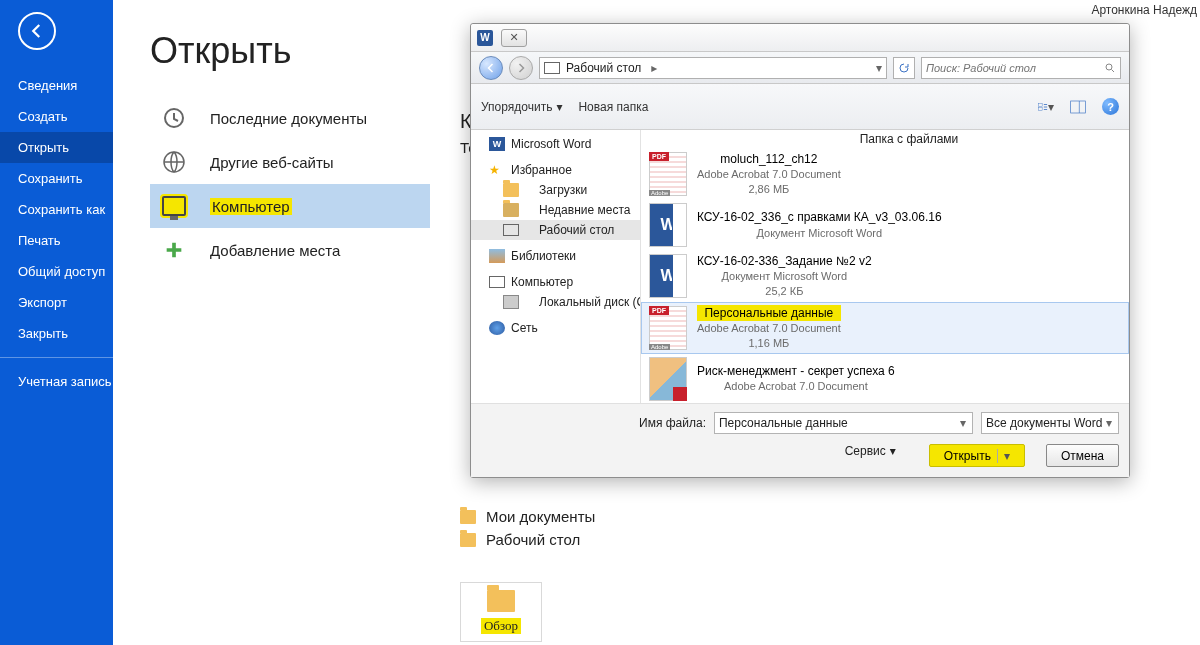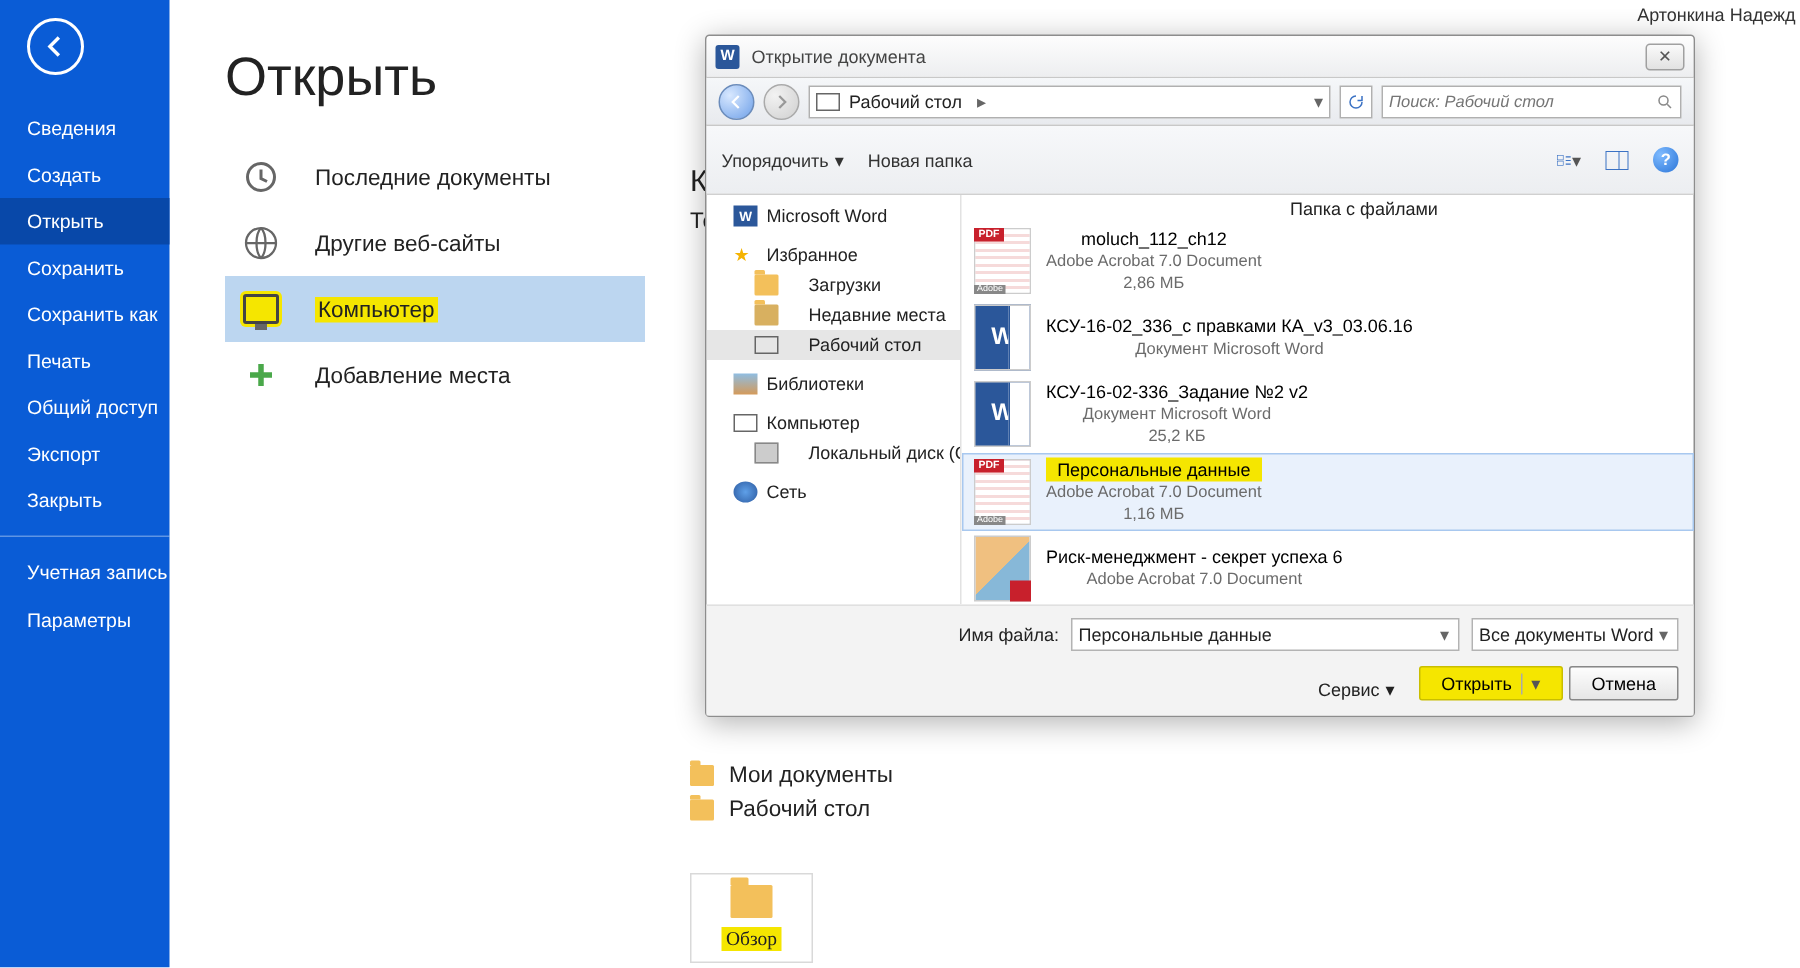--- a/index.html
+++ b/index.html
@@ -191,7 +191,6 @@
 
   <div class="dlg-title">
     <span class="word-ico">W</span>
-    <span class="title">Открытие документа</span>
     <span class="dlg-close">✕</span>
   </div>
 

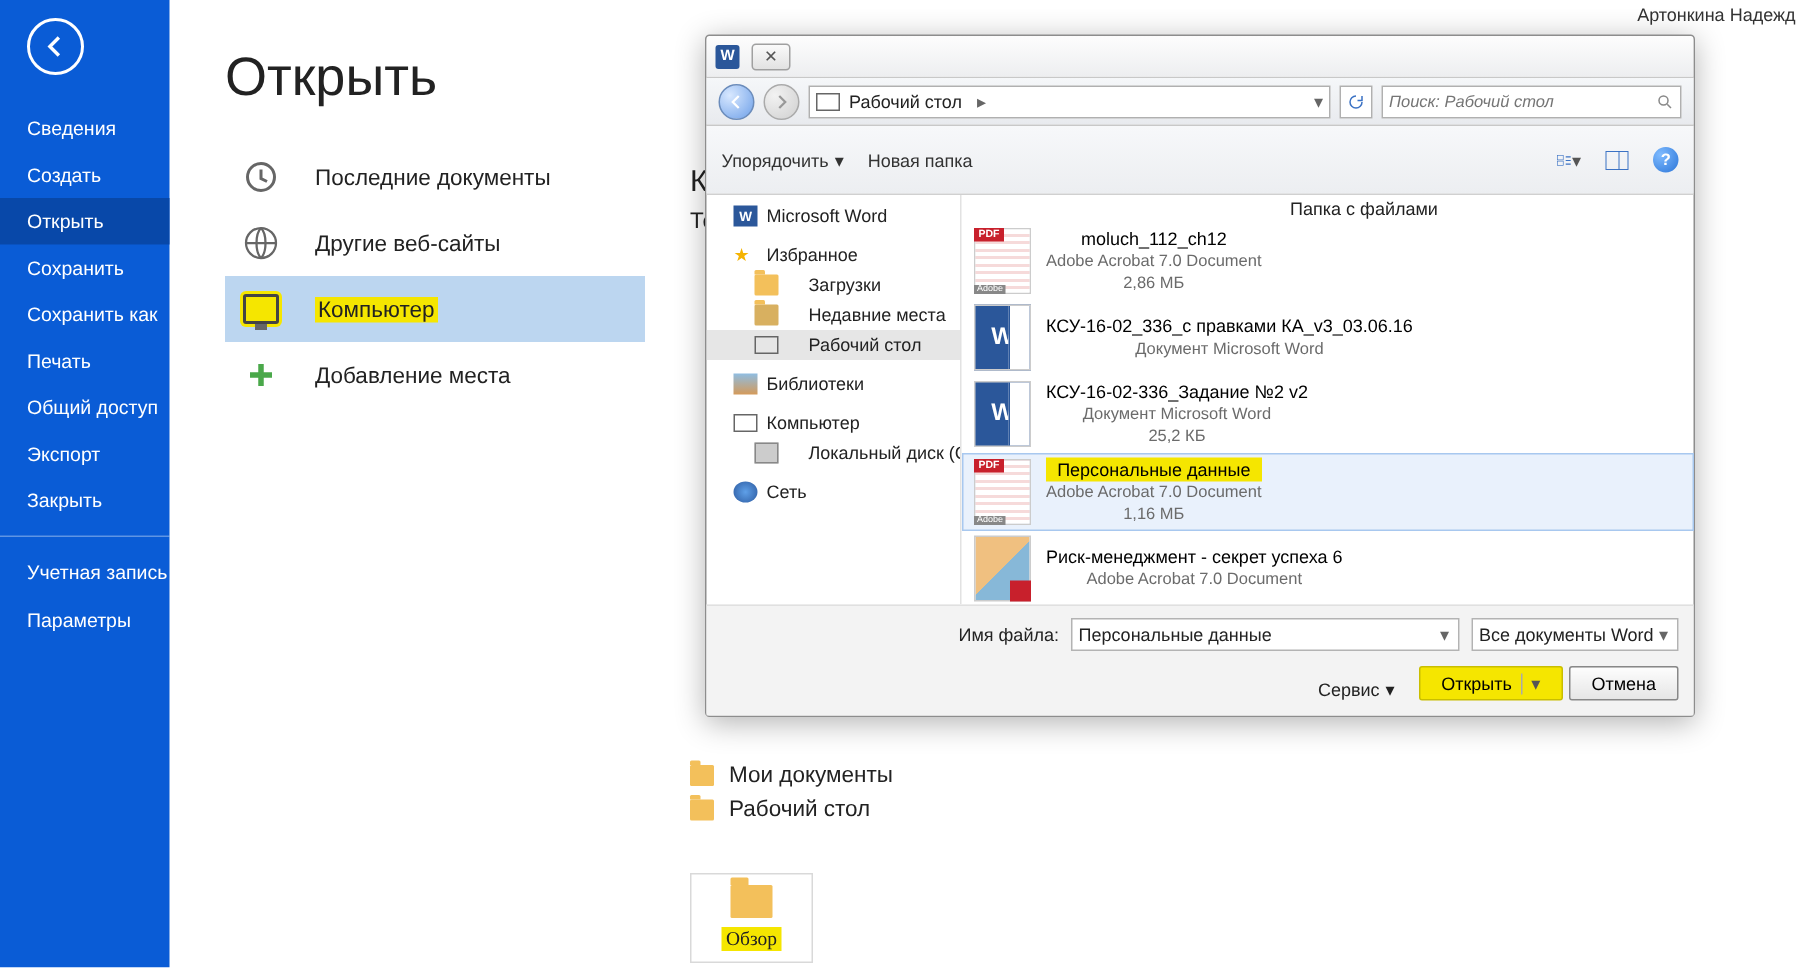--- a/index.html
+++ b/index.html
@@ -122,7 +122,6 @@
   <div class="nav-item">Закрыть</div>
   <div class="nav-divider"></div>
   <div class="nav-item" style="white-space:normal;line-height:1.2;">Учетная запись</div>
-  <div class="nav-item">Параметры</div>
 </div>
 
 <div class="main">

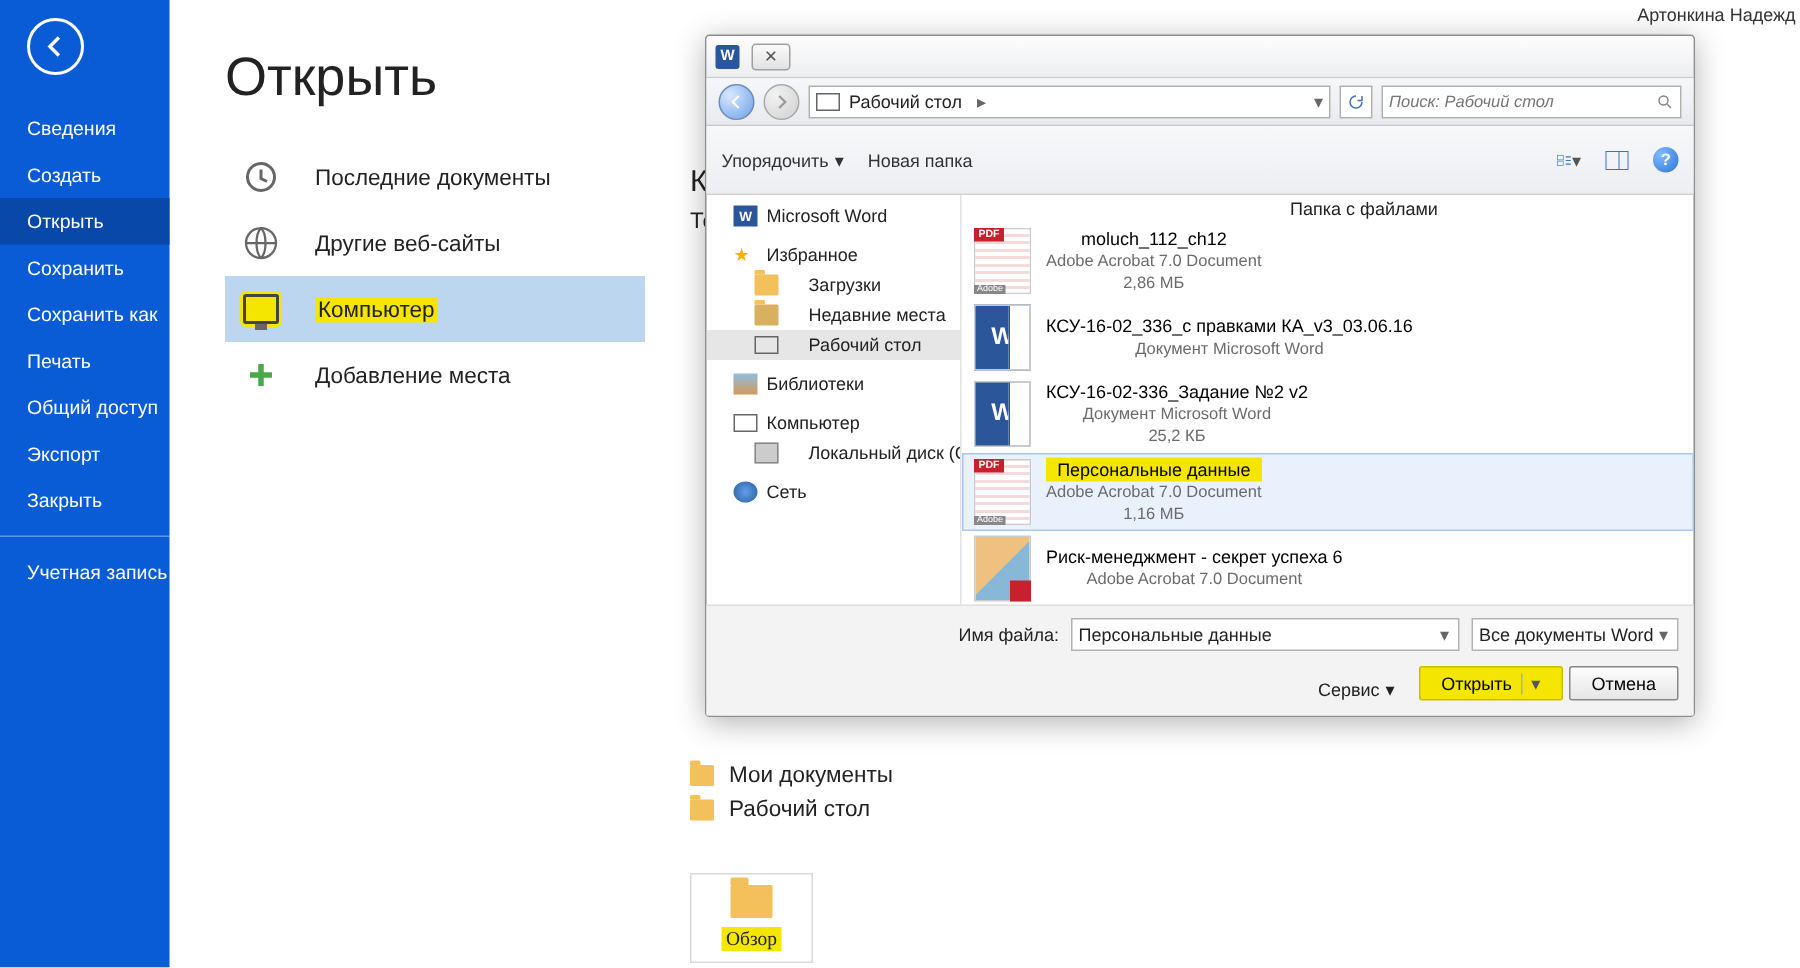--- a/index.html
+++ b/index.html
@@ -86,7 +86,7 @@
 .fname-row .lbl { font-size:12px; }
 .combo { height:22px; border:1px solid #b3b3b3; background:#fff; display:flex; align-items:center; padding:0 4px; font-size:12px; position:relative; }
 .combo .dd { margin-left:auto; color:#666; padding:0 2px; }
-.btn-row { display:flex; align-items:flex-end; justify-content:flex-end; gap:4px; }
+.btn-row { display:flex; align-items:flex-start; justify-content:flex-end; gap:21px; }
 .btn-row .service { font-size:12px; display:flex; align-items:center; gap:4px; margin-right:12px; cursor:pointer; }
 .btn { height:23px; padding:0 14px; border:1px solid #888; background:linear-gradient(#fdfdfd,#e6e6e6); border-radius:2px; font-size:12px; cursor:pointer; display:flex; align-items:center; gap:4px; }
 .btn.split .dd { border-left:1px solid #aaa; padding-left:6px; margin-left:2px; color:#555; }

